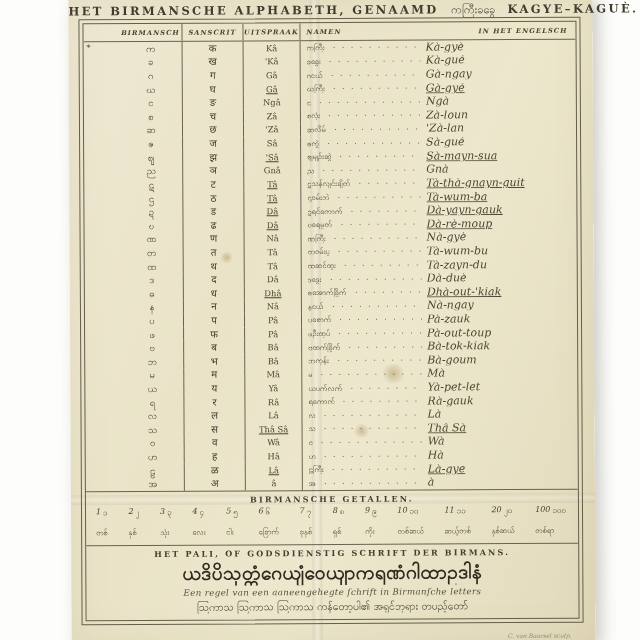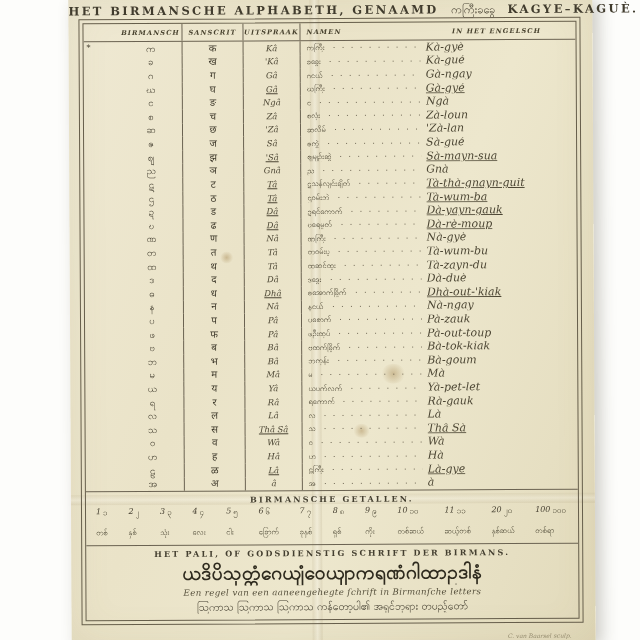--- a/index.html
+++ b/index.html
@@ -27,7 +27,7 @@
   .c3{width:56px;border-right:1px solid #6b6352;}
   .c4{flex:1;justify-content:flex-start;padding:0 8px 0 6px;}
   .hc4{display:flex;align-items:center;}
-  .h-eng{margin-left:auto;width:142px;text-align:center;}
+  .h-eng{margin-left:auto;width:142px;text-align:right;}
   .rows{height:449px;display:flex;flex-direction:column;border-bottom:1px solid #6b6352;}
   .trow{flex:1;display:flex;align-items:center;color:#4a4435;}
   .glyph{font-size:9.5px;color:#3f3a2c;line-height:10px;}

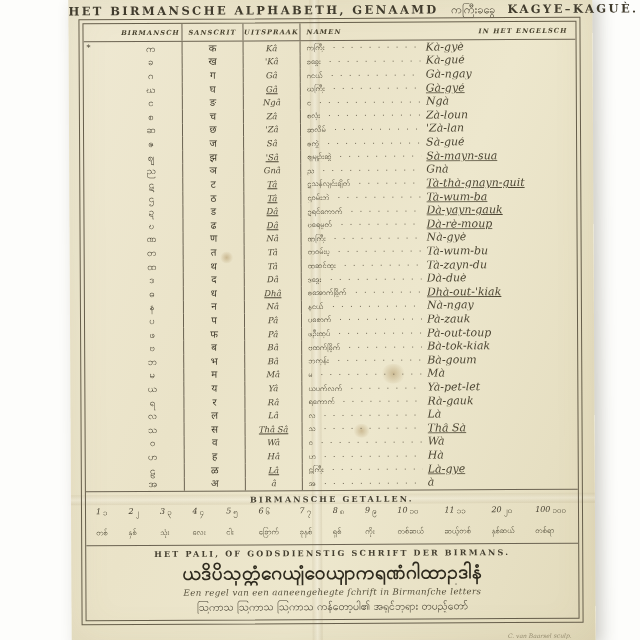--- a/index.html
+++ b/index.html
@@ -33,7 +33,7 @@
   .glyph{font-size:9.5px;color:#3f3a2c;line-height:10px;}
   .sa{font-size:10px;}
   .star{position:absolute;left:3px;top:1px;font-size:8px;color:#4a4435;}
-  .pron{font-style:italic;font-size:8.4px;color:#4c4634;}
+  .pron{font-size:8.4px;color:#4c4634;}
   .nm{font-size:7.6px;color:#47412f;white-space:nowrap;max-width:168px;overflow:hidden;line-height:9px;text-align:center;}
   .leader{flex:1;height:3px;margin:0 5px;align-self:center;
           background-image:radial-gradient(circle,rgba(90,82,64,.85) .7px,transparent .95px);

